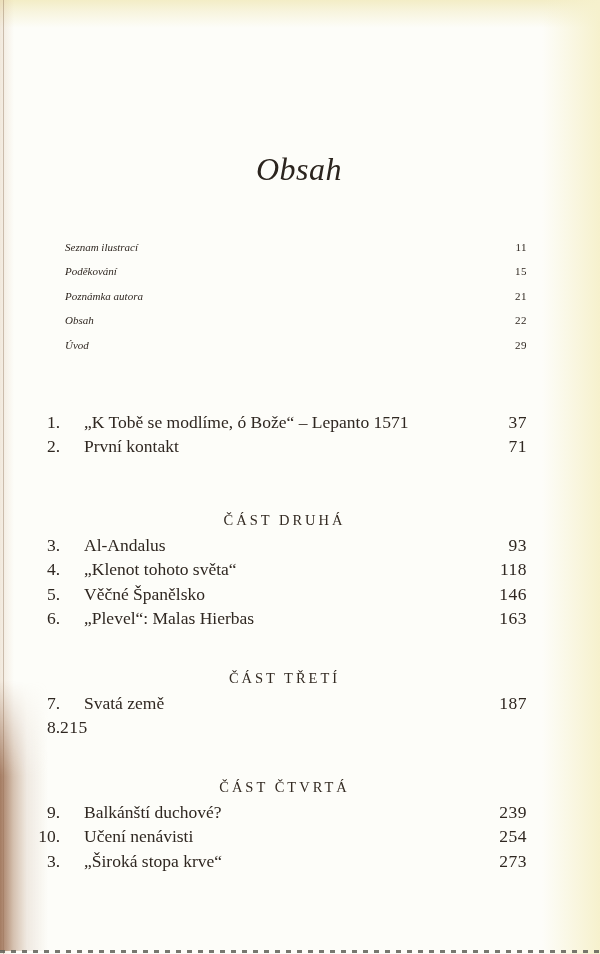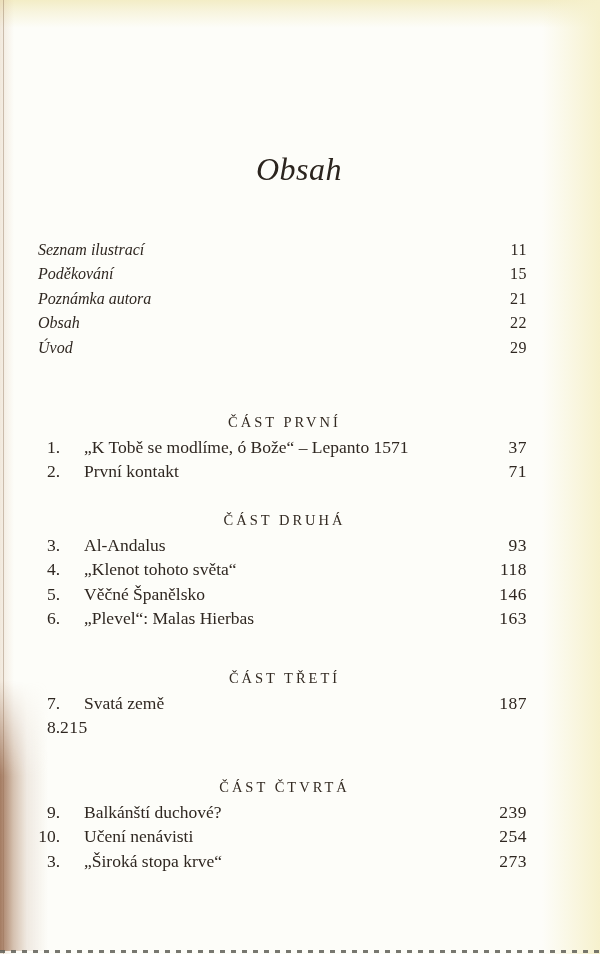--- a/index.html
+++ b/index.html
@@ -54,7 +54,7 @@
   .front-matter { position:absolute; top:241px; left:38px; width:489px; }
   .fm-row {
     display:flex; justify-content:space-between; align-items:baseline;
-    height:24.4px; font-size:16px;
+    height:24.4px; font-size:11px;margin-left:27px;
   }
   .fm-label { font-style:italic; }
   .fm-page  { font-style:normal; letter-spacing:0.5px; }

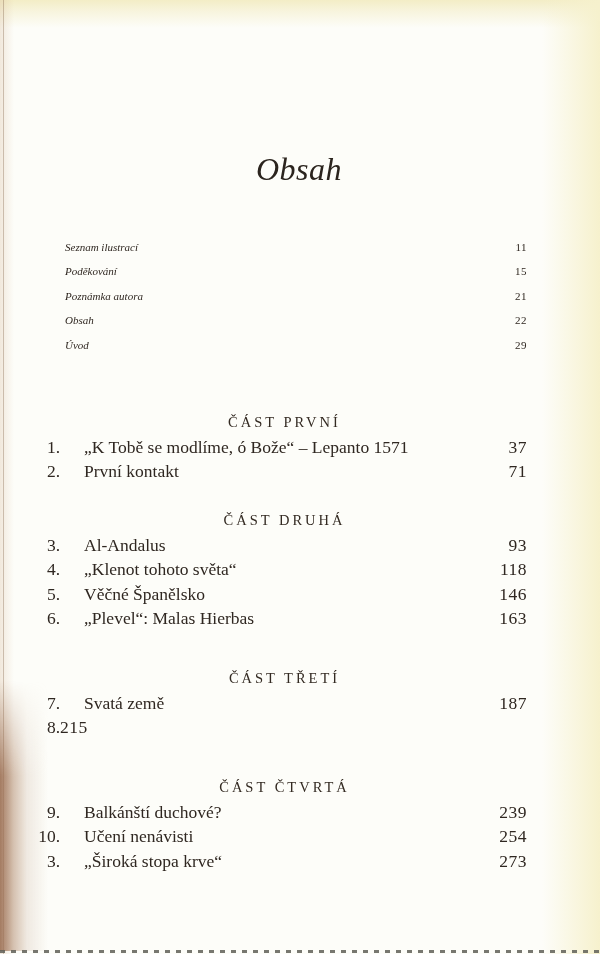--- a/index.html
+++ b/index.html
@@ -113,7 +113,6 @@
   </div>
 
   <div class="section" id="section-1">
-    <div class="section-heading">ČÁST PRVNÍ</div>
     <div class="item-row">
       <span class="item-num">1.</span>
       <span class="item-title"><span>„K Tobě se modlíme, ó Bože“ – Lepanto 1571</span><span class="italic-part"></span></span>

